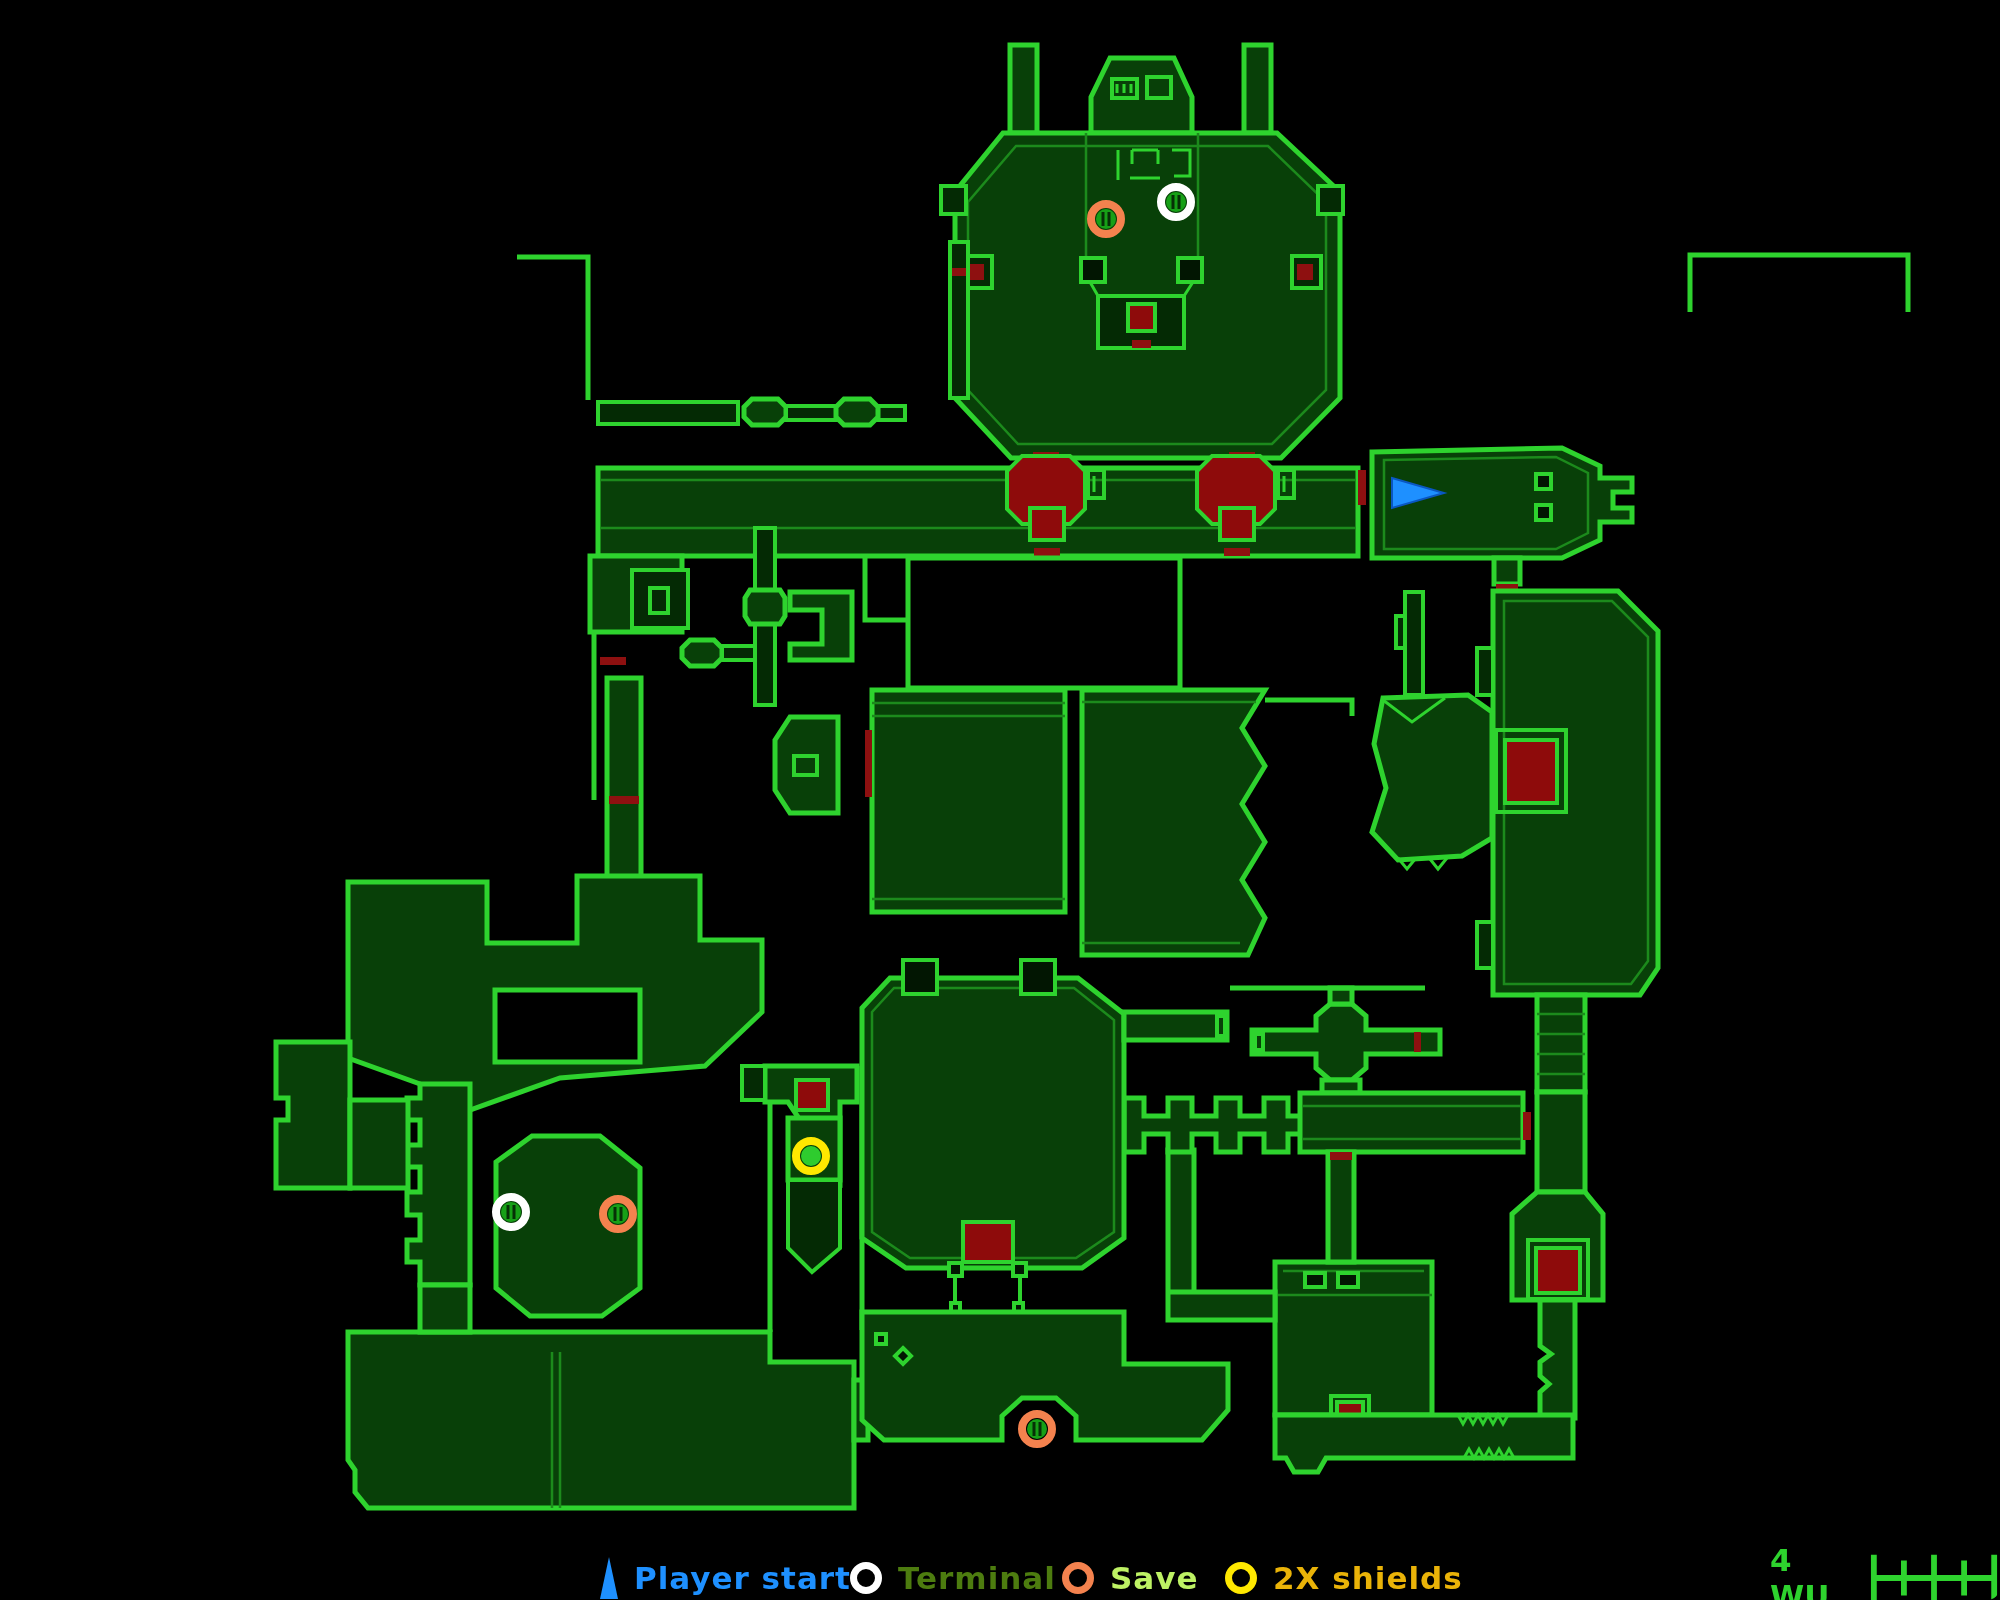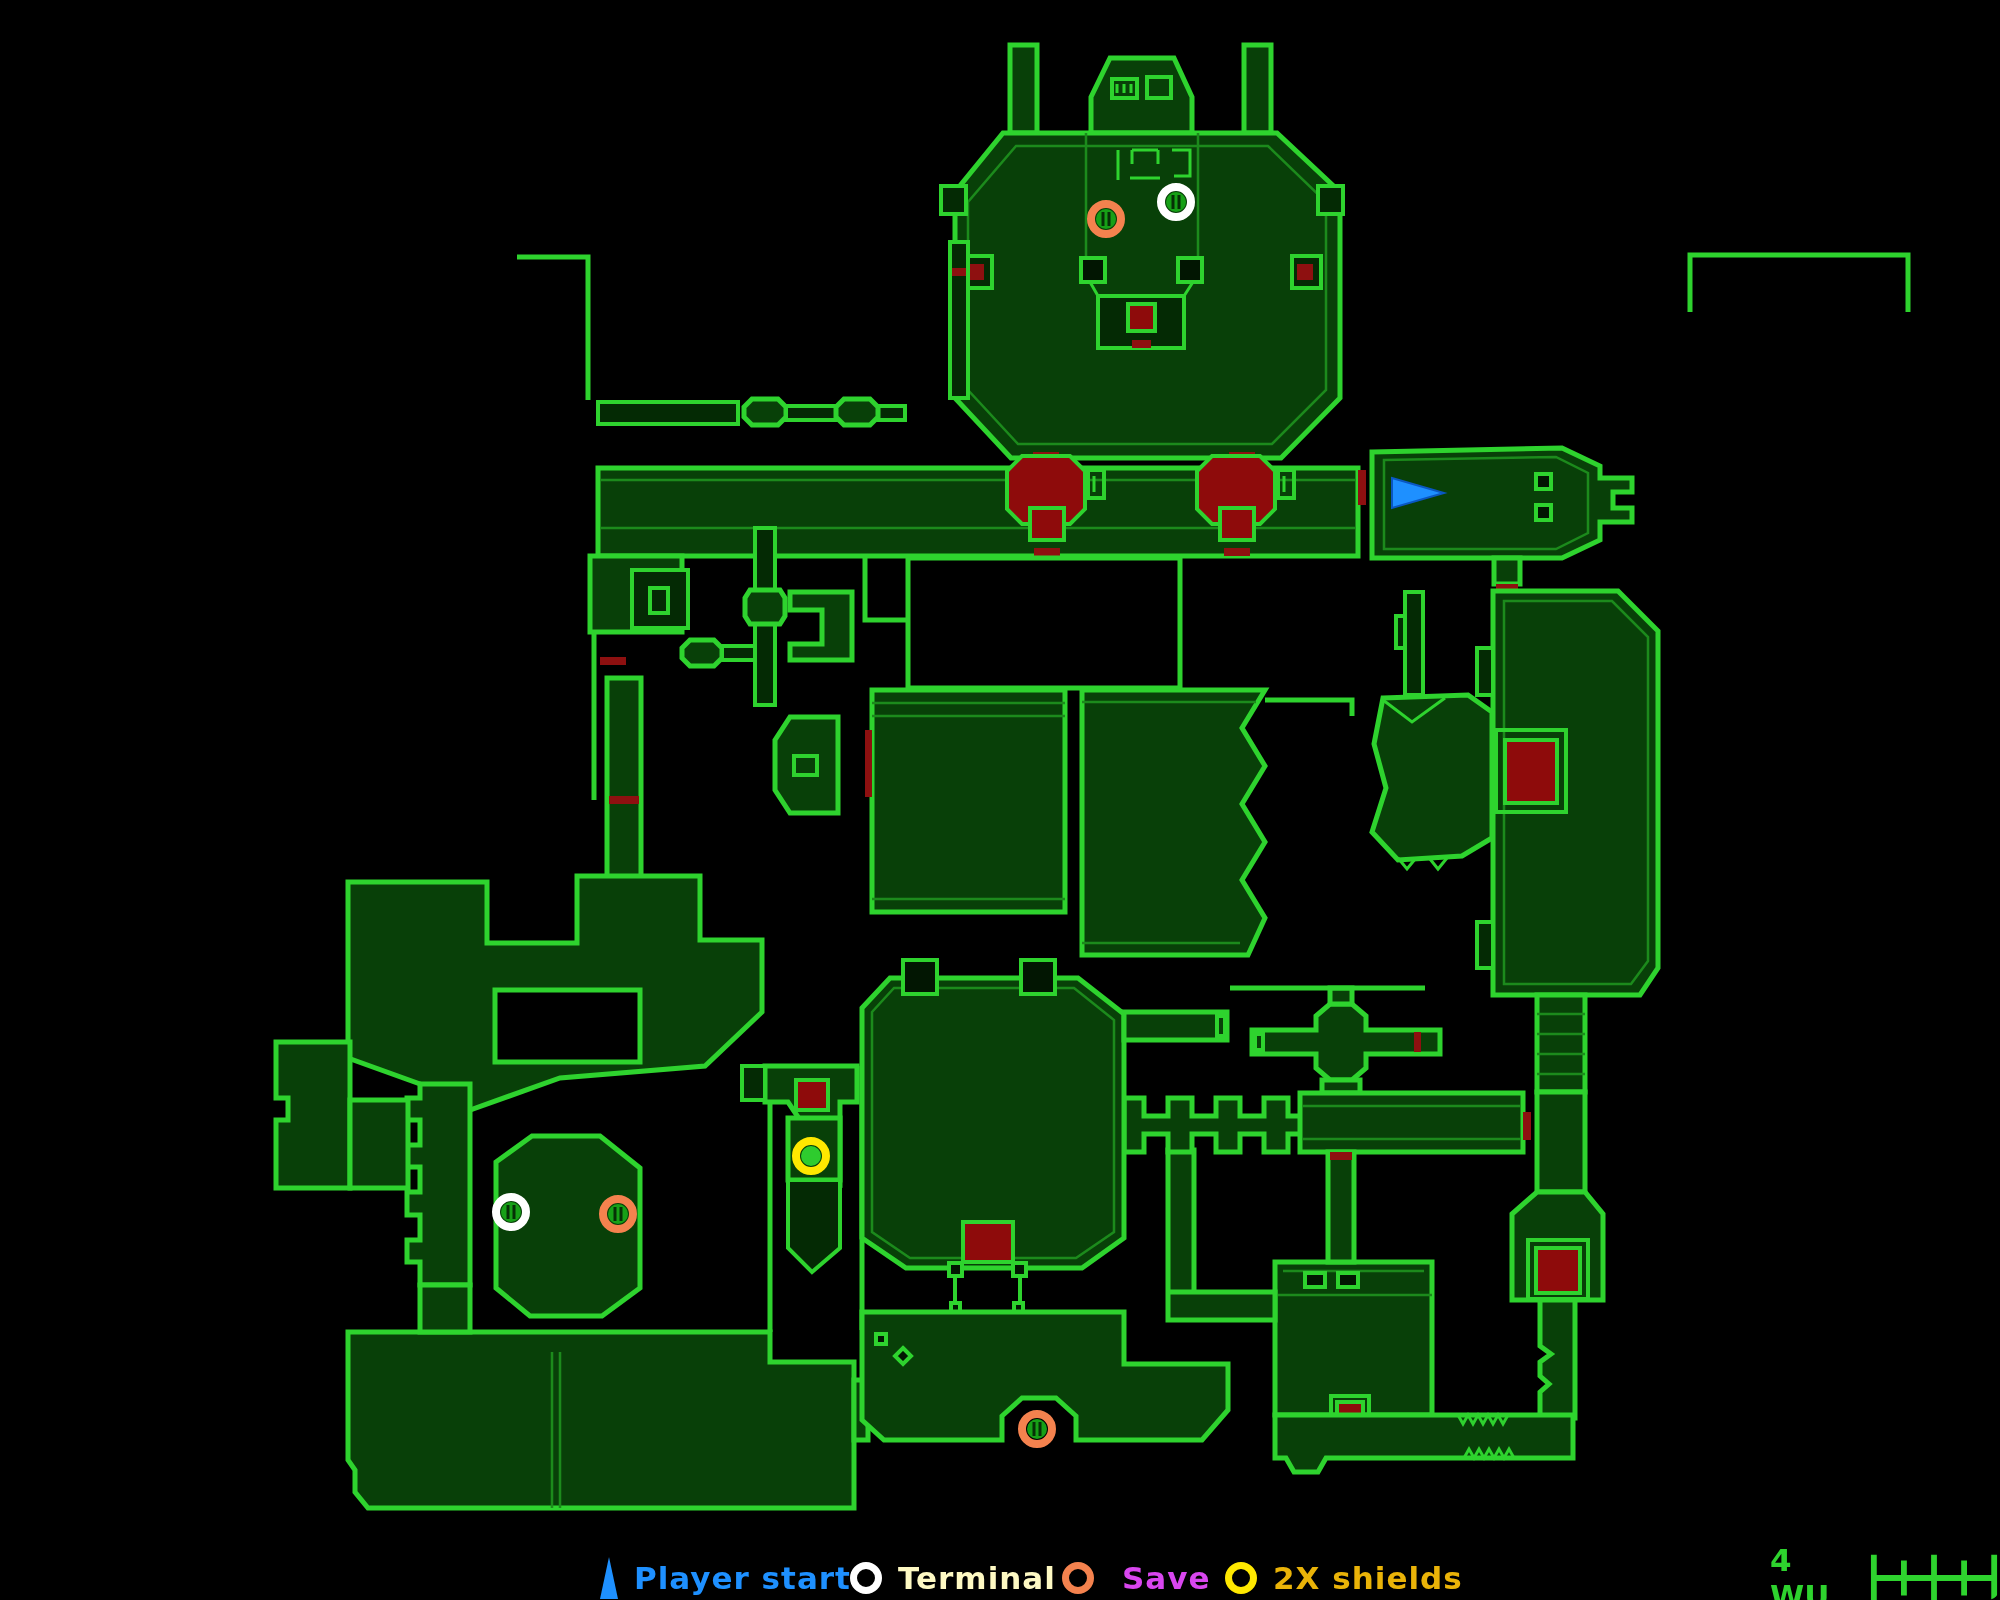--- a/index.html
+++ b/index.html
@@ -202,7 +202,7 @@
   </div>
   <div class="legend-item" style="left:850px">
     <span class="legend-icon icon-ring" style="border-color: rgb(255, 255, 255);"></span>
-    <span class="legend-label" style="color: #fef9c3;">Terminal</span>
+    <span class="legend-label" style="color: #4d7c0f;">Terminal</span>
   </div>
   <div class="legend-item" style="left:1062px">
     <span class="legend-icon icon-ring" style="border-color: rgb(244, 130, 78);"></span>

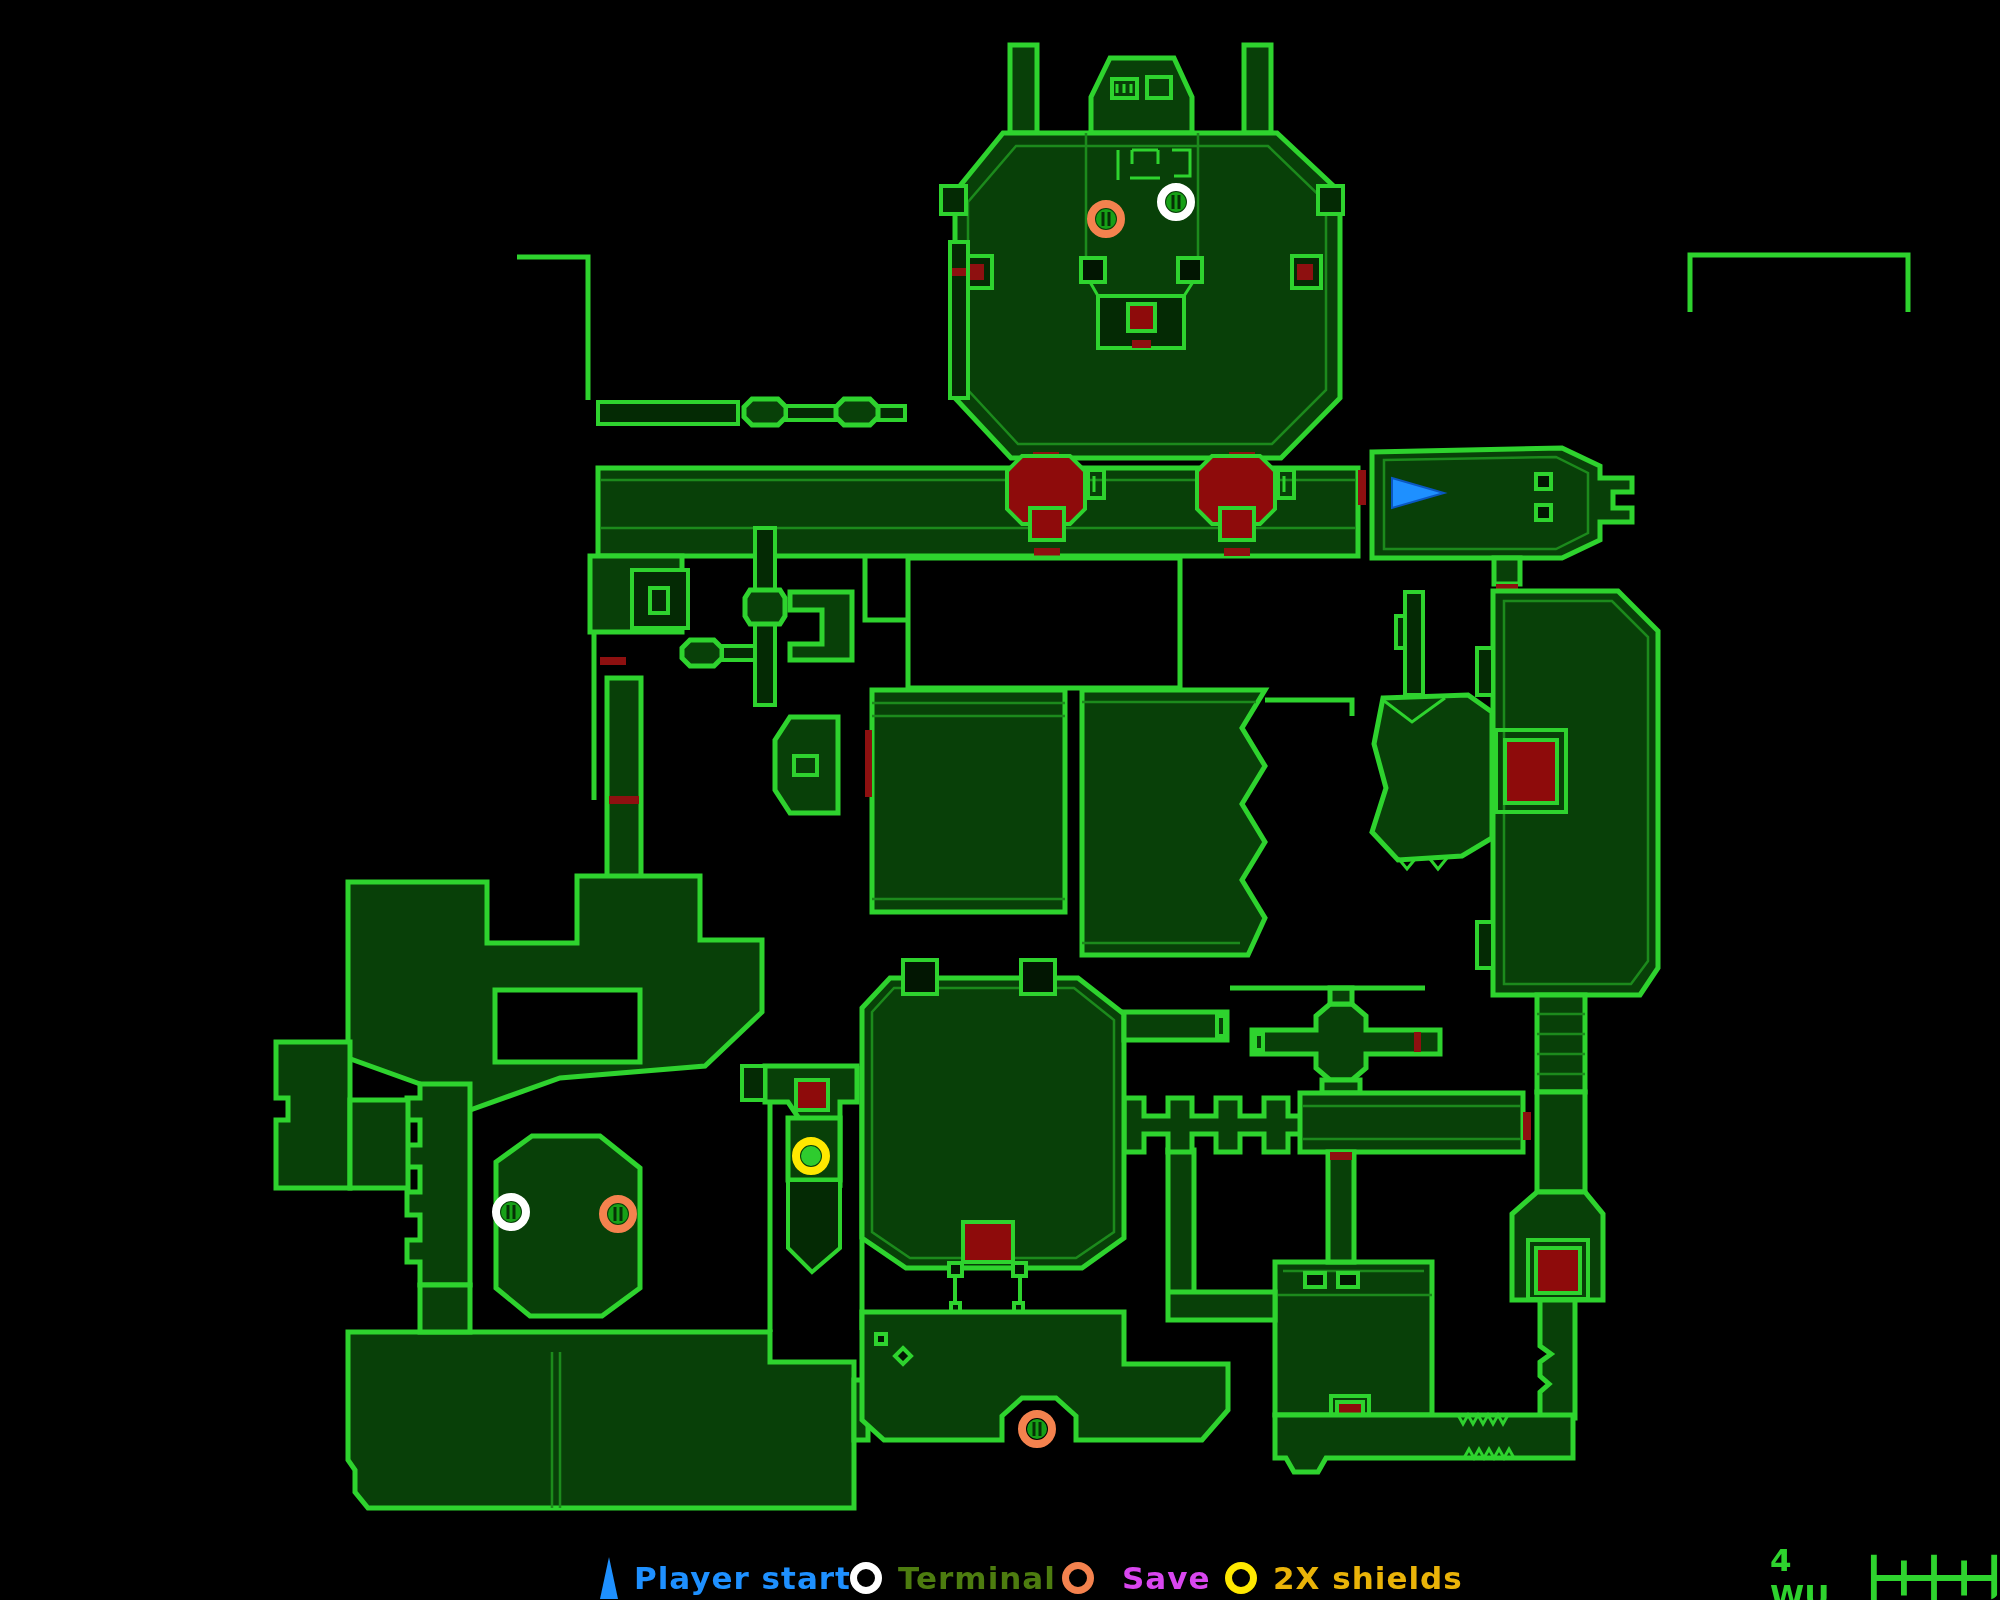--- a/index.html
+++ b/index.html
@@ -206,7 +206,7 @@
   </div>
   <div class="legend-item" style="left:1062px">
     <span class="legend-icon icon-ring" style="border-color: rgb(244, 130, 78);"></span>
-    <span class="legend-label" style="color: #d946ef; margin-left: 12px;">Save</span>
+    <span class="legend-label" style="color: #bef264;">Save</span>
   </div>
   <div class="legend-item" style="left:1225px">
     <span class="legend-icon icon-ring" style="border-color: rgb(255, 232, 0);"></span>

